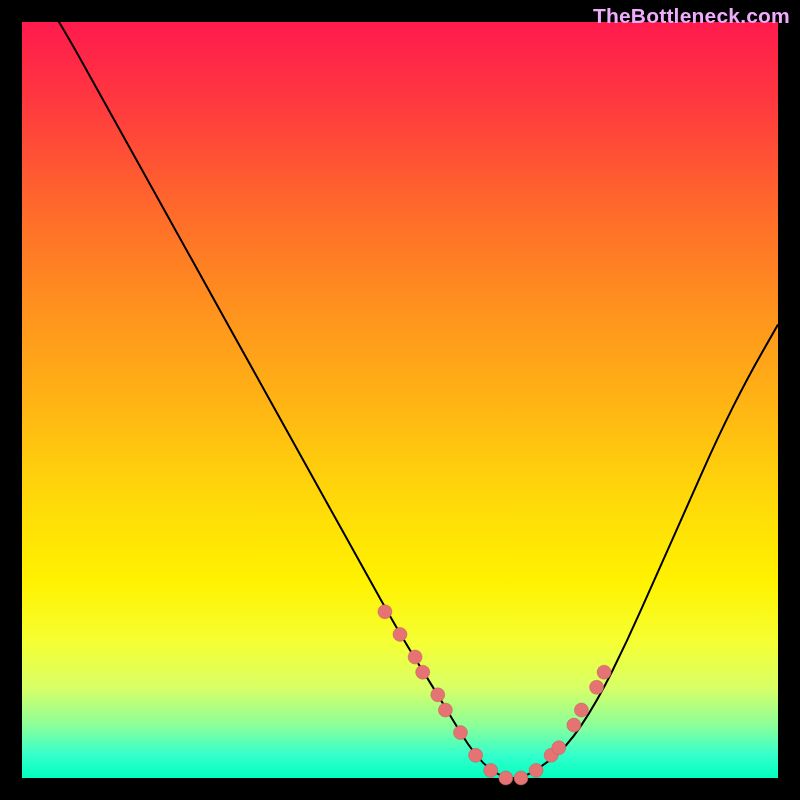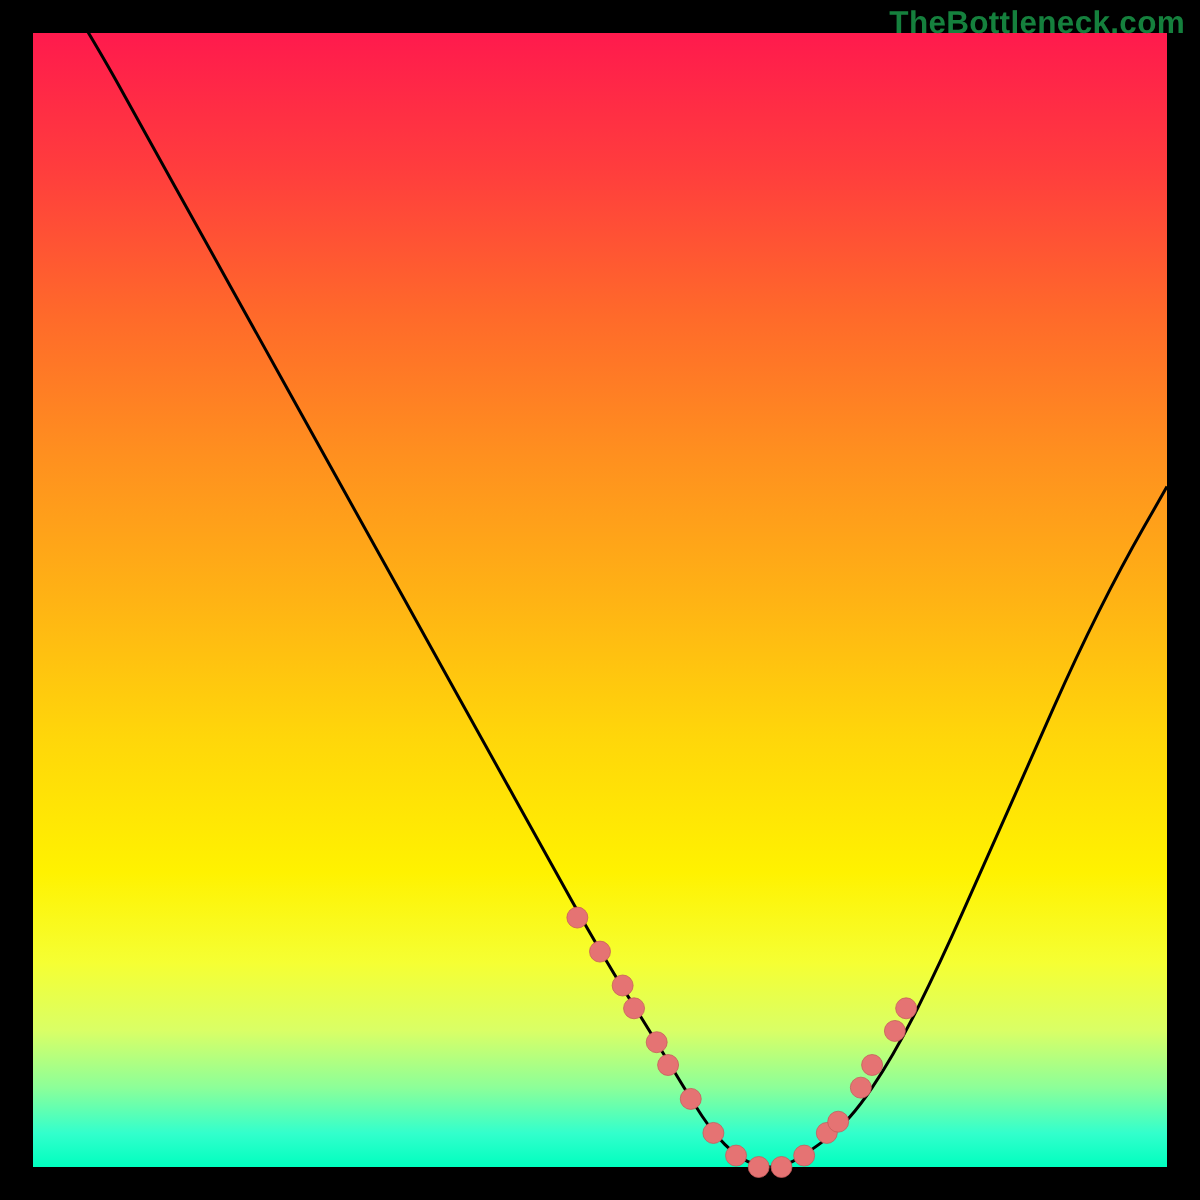--- a/index.html
+++ b/index.html
@@ -38,7 +38,7 @@
     font-family: Arial, Helvetica, sans-serif;
     font-size: 21px;
     font-weight: bold;
-    color: #15803d;
+    color: #f0abfc;
     letter-spacing: 0.2px;
     user-select: none;
   }

